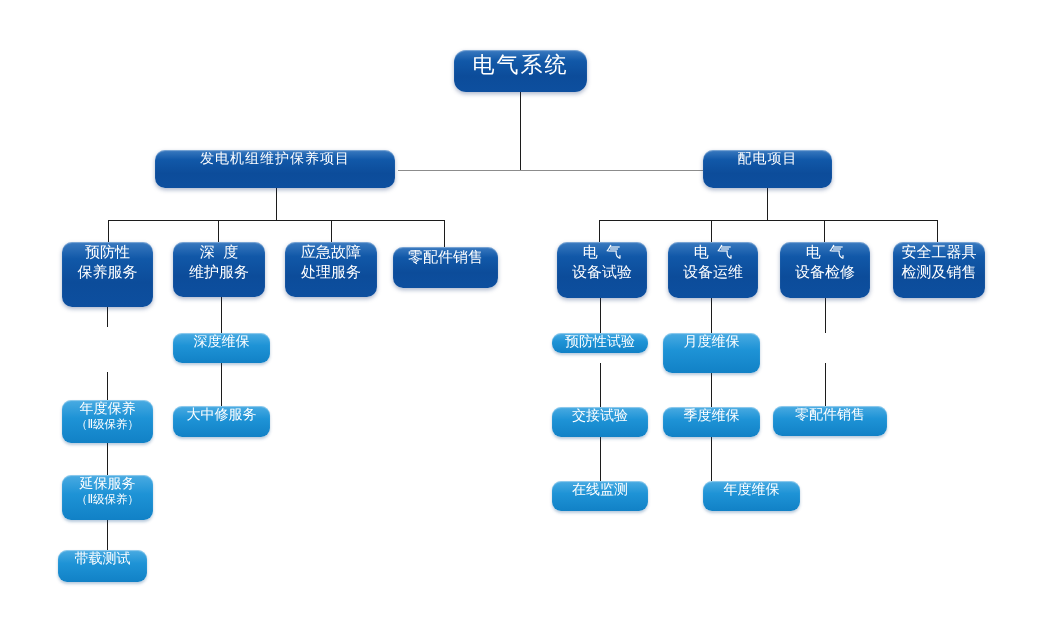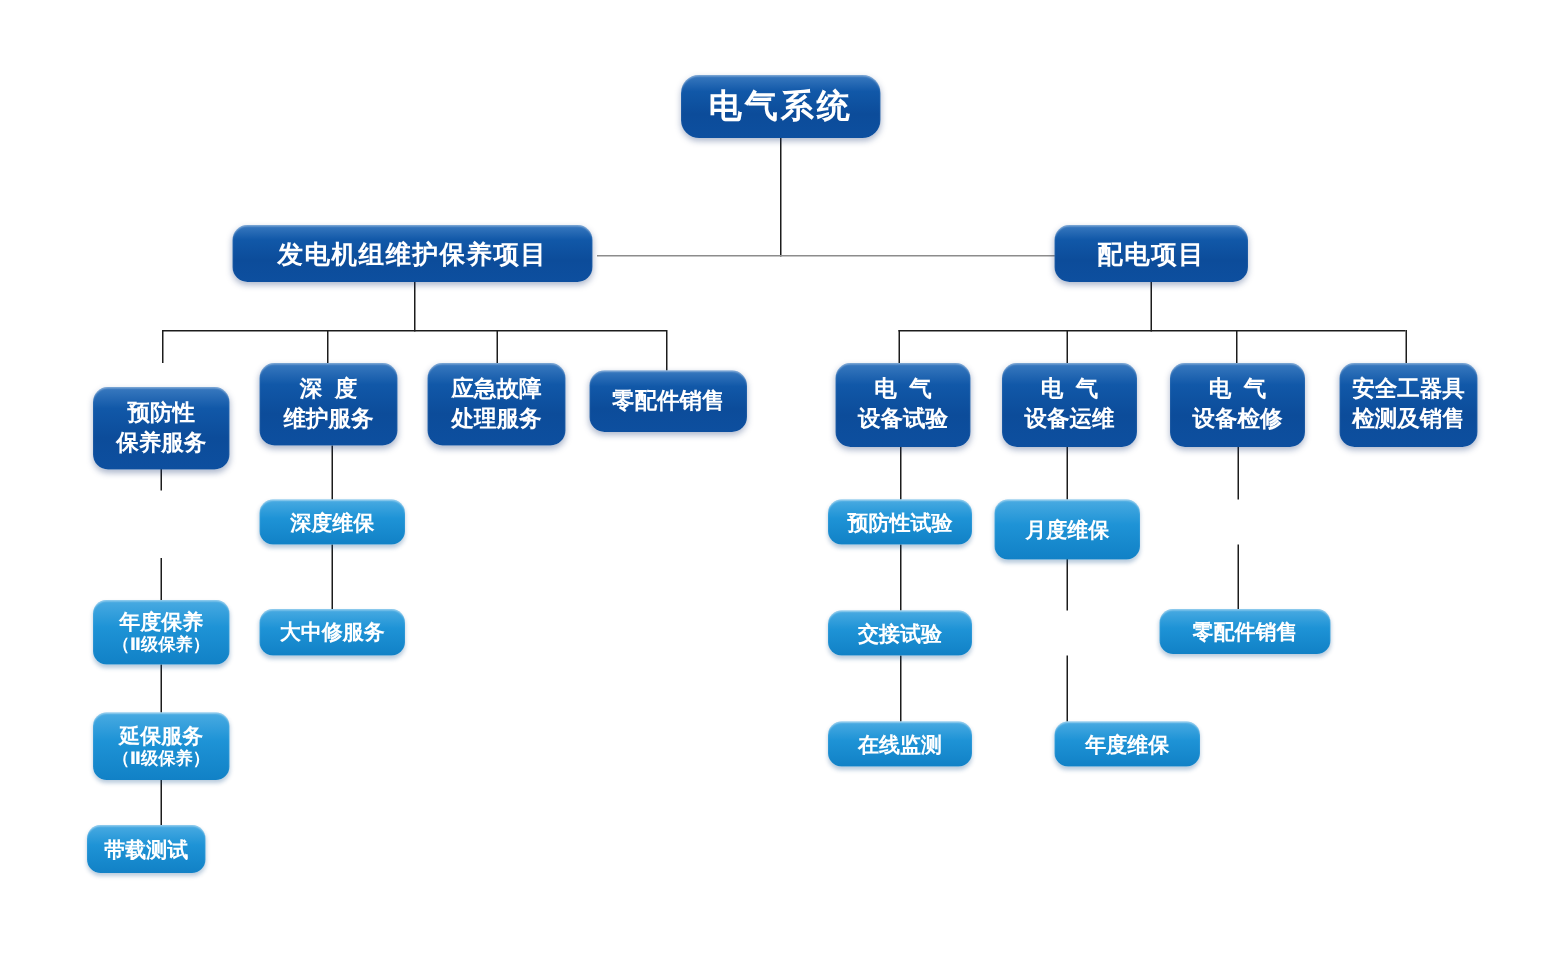--- a/index.html
+++ b/index.html
@@ -8,8 +8,8 @@
     font-family:"Liberation Sans","DejaVu Sans",sans-serif;
   }
   .node{
-    position:absolute;display:flex;flex-direction:column;align-items:center;justify-content:center;
-    color:#ffffff;font-weight:bold;text-align:center;white-space:pre;box-sizing:border-box;
+    position:absolute;display:flex;flex-direction:column;align-items:center;
+    color:#ffffff;font-weight:normal;text-align:center;white-space:pre;box-sizing:border-box;
   }
   .dark{
     background:linear-gradient(180deg,#3a7ac0 0%,#1158a8 26%,#0c4c9a 62%,#0d4f9f 100%);

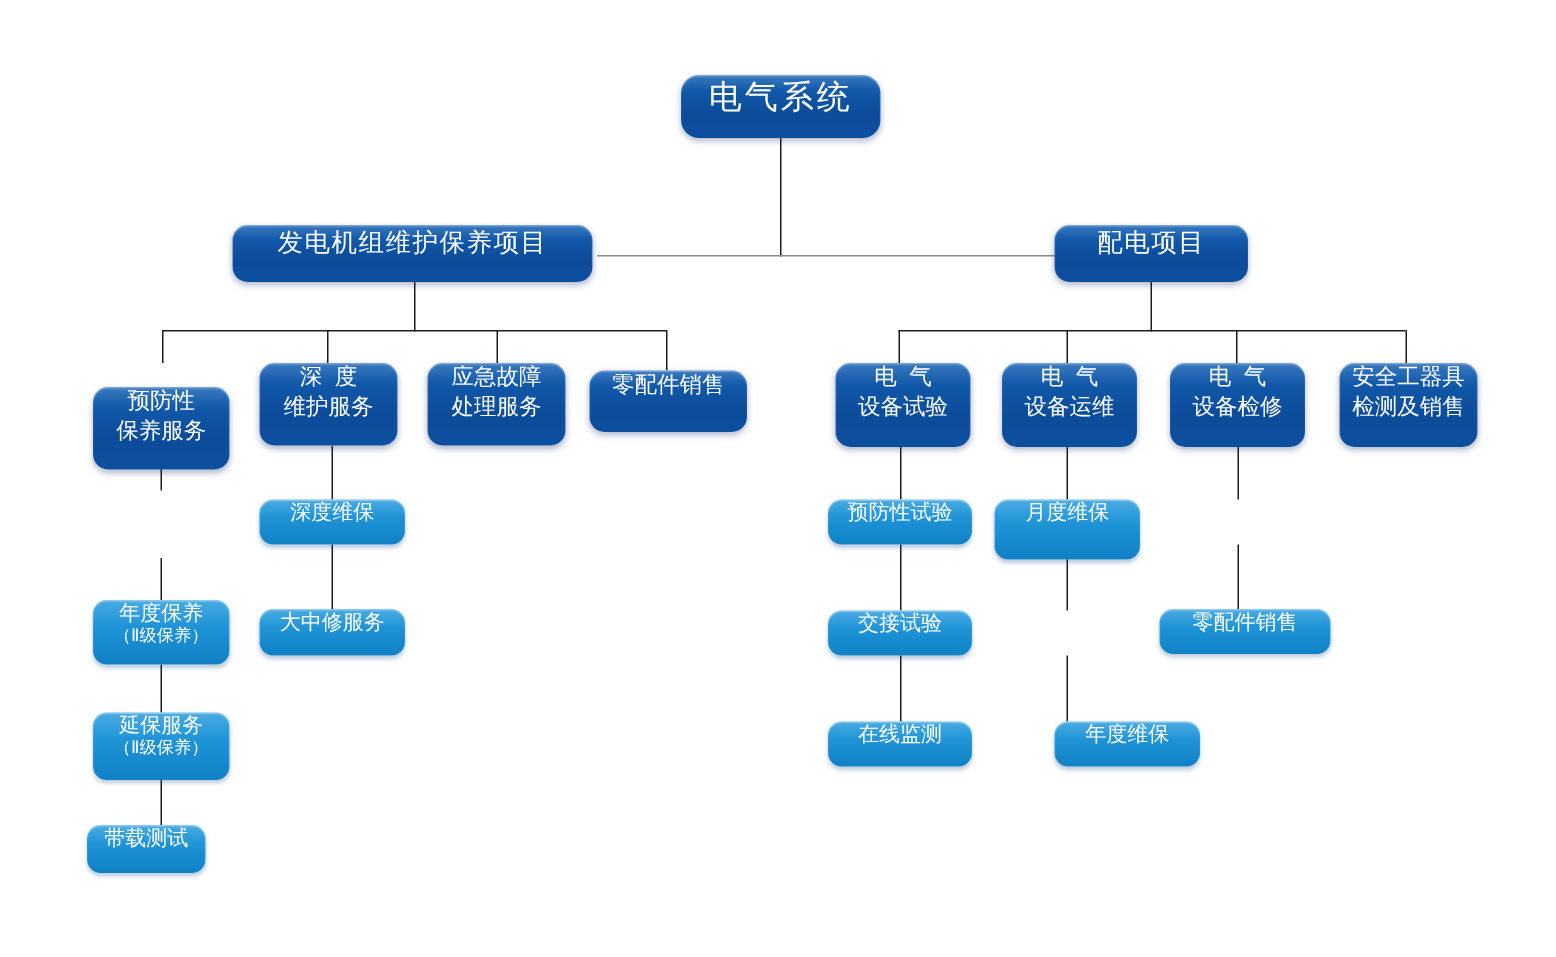--- a/index.html
+++ b/index.html
@@ -22,7 +22,7 @@
     box-shadow:0 2px 3px rgba(20,80,140,.30), inset 0 1px 1px rgba(255,255,255,.40);
   }
   .root{font-size:22px;border-radius:12px;letter-spacing:2px;}
-  .branch{font-size:17px;letter-spacing:1px;}
+  .branch{font-size:14px;letter-spacing:1px;}
   .l2{font-size:15px;line-height:20px;}
   .l3{font-size:14px;line-height:17px;}
   .l3 .sub{font-size:11.5px;line-height:15px;}

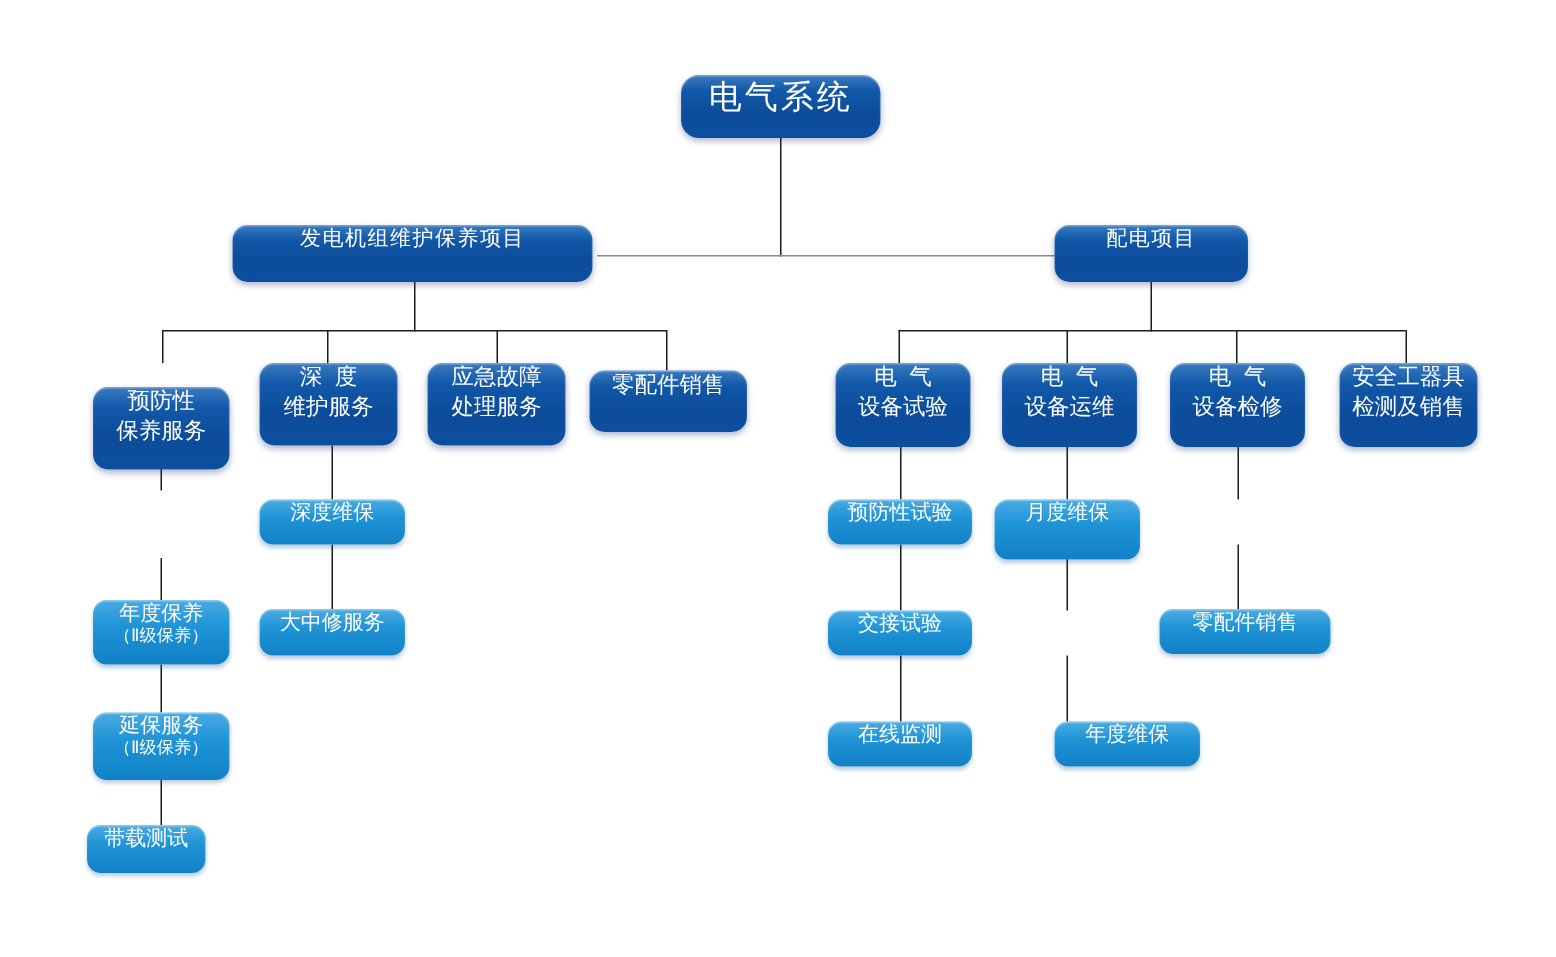--- a/index.html
+++ b/index.html
@@ -83,7 +83,7 @@
     <span>配电项目</span>
   </div>
 
-  <div class="node dark l2" style="left:62px;top:258px;width:91px;height:55px;">
+  <div class="node dark l2" style="left:62px;top:242px;width:91px;height:65px;">
     <span>预防性</span>
     <span>保养服务</span>
   </div>

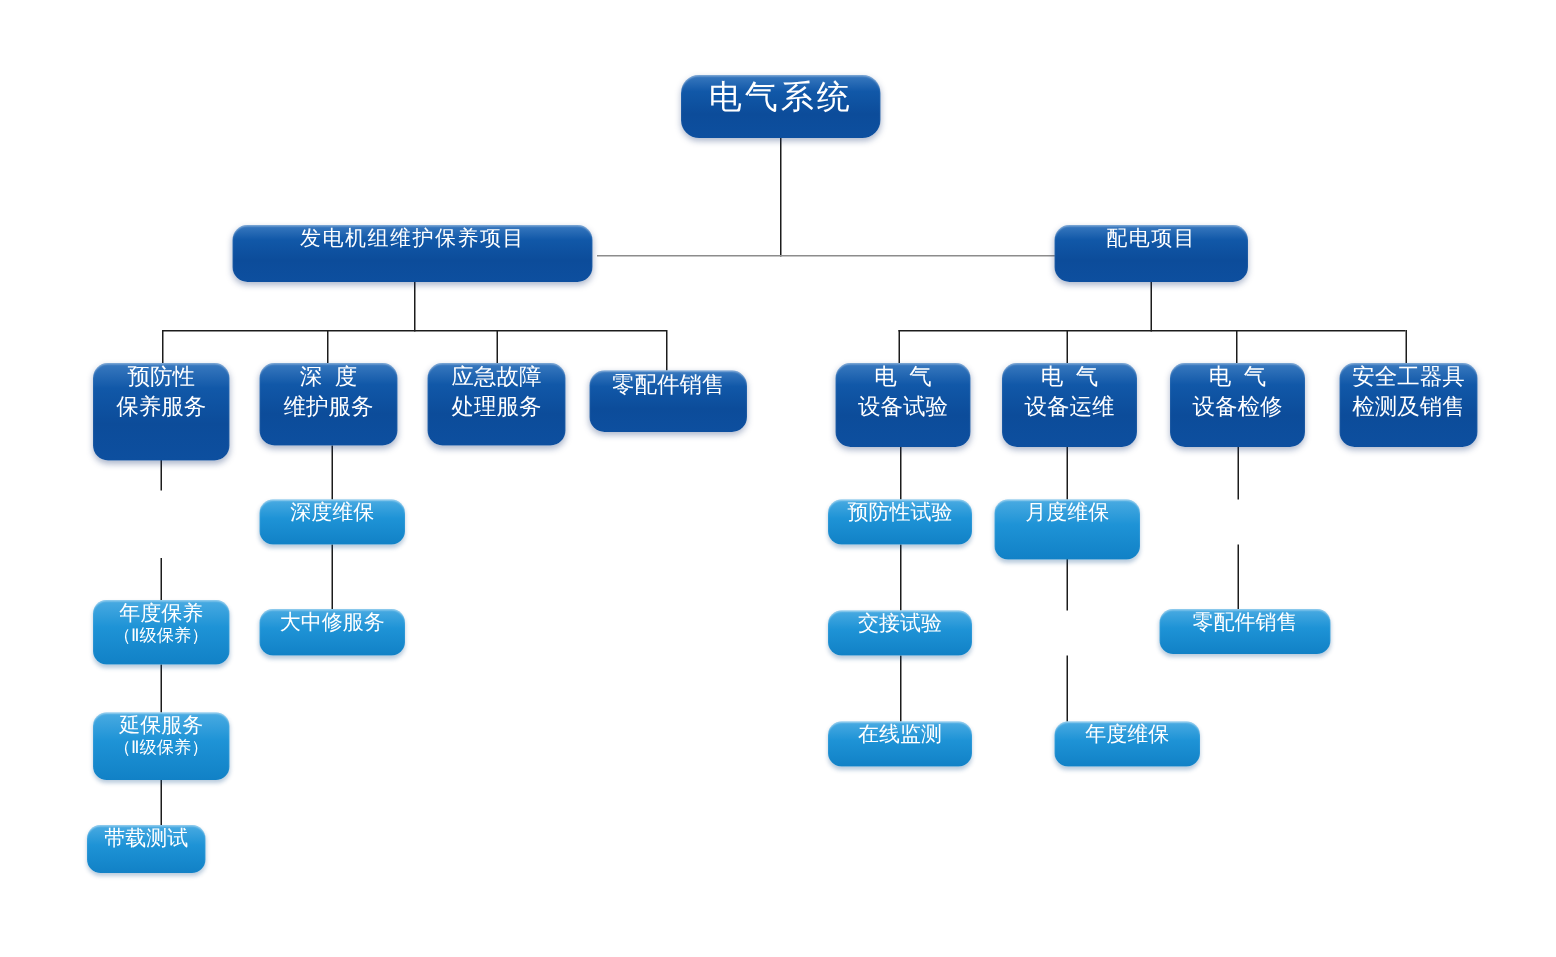--- a/index.html
+++ b/index.html
@@ -135,7 +135,7 @@
     <span>大中修服务</span>
   </div>
 
-  <div class="node light l3" style="left:552px;top:333px;width:96px;height:30px;">
+  <div class="node light l3" style="left:552px;top:333px;width:96px;height:20px;">
     <span>预防性试验</span>
   </div>
   <div class="node light l3" style="left:552px;top:407px;width:96px;height:30px;">

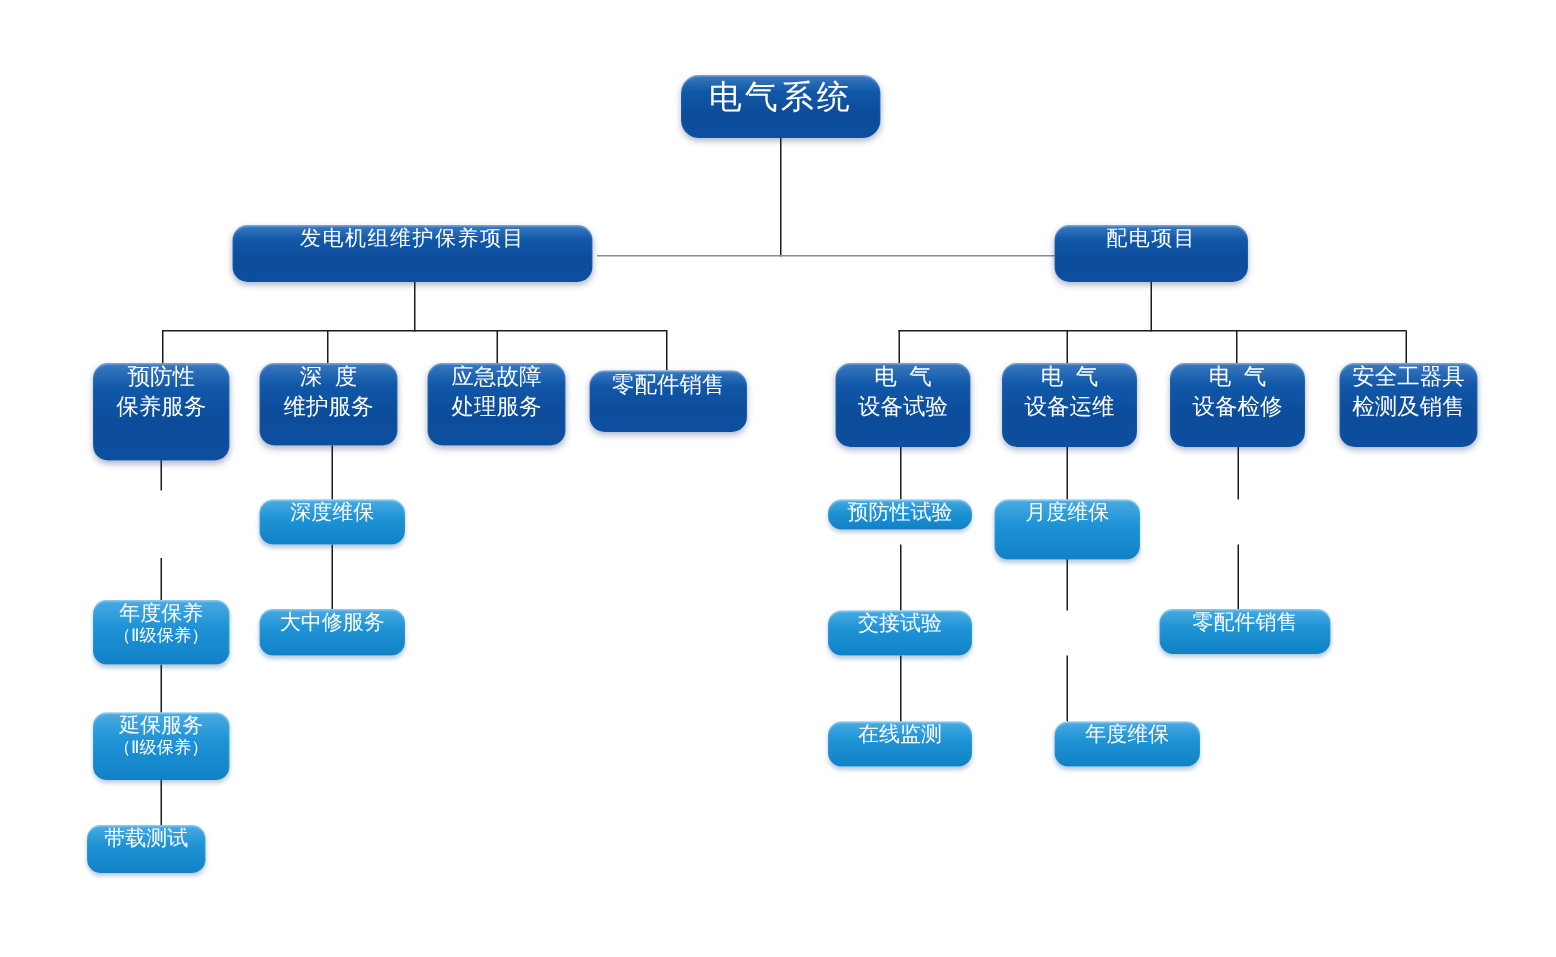--- a/index.html
+++ b/index.html
@@ -148,6 +148,9 @@
   <div class="node light l3" style="left:663px;top:333px;width:97px;height:40px;">
     <span>月度维保</span>
   </div>
+  <div class="node light l3" style="left:663px;top:407px;width:97px;height:30px;">
+    <span>季度维保</span>
+  </div>
   <div class="node light l3" style="left:663px;top:481px;width:97px;height:30px;margin-left:40px;">
     <span>年度维保</span>
   </div>

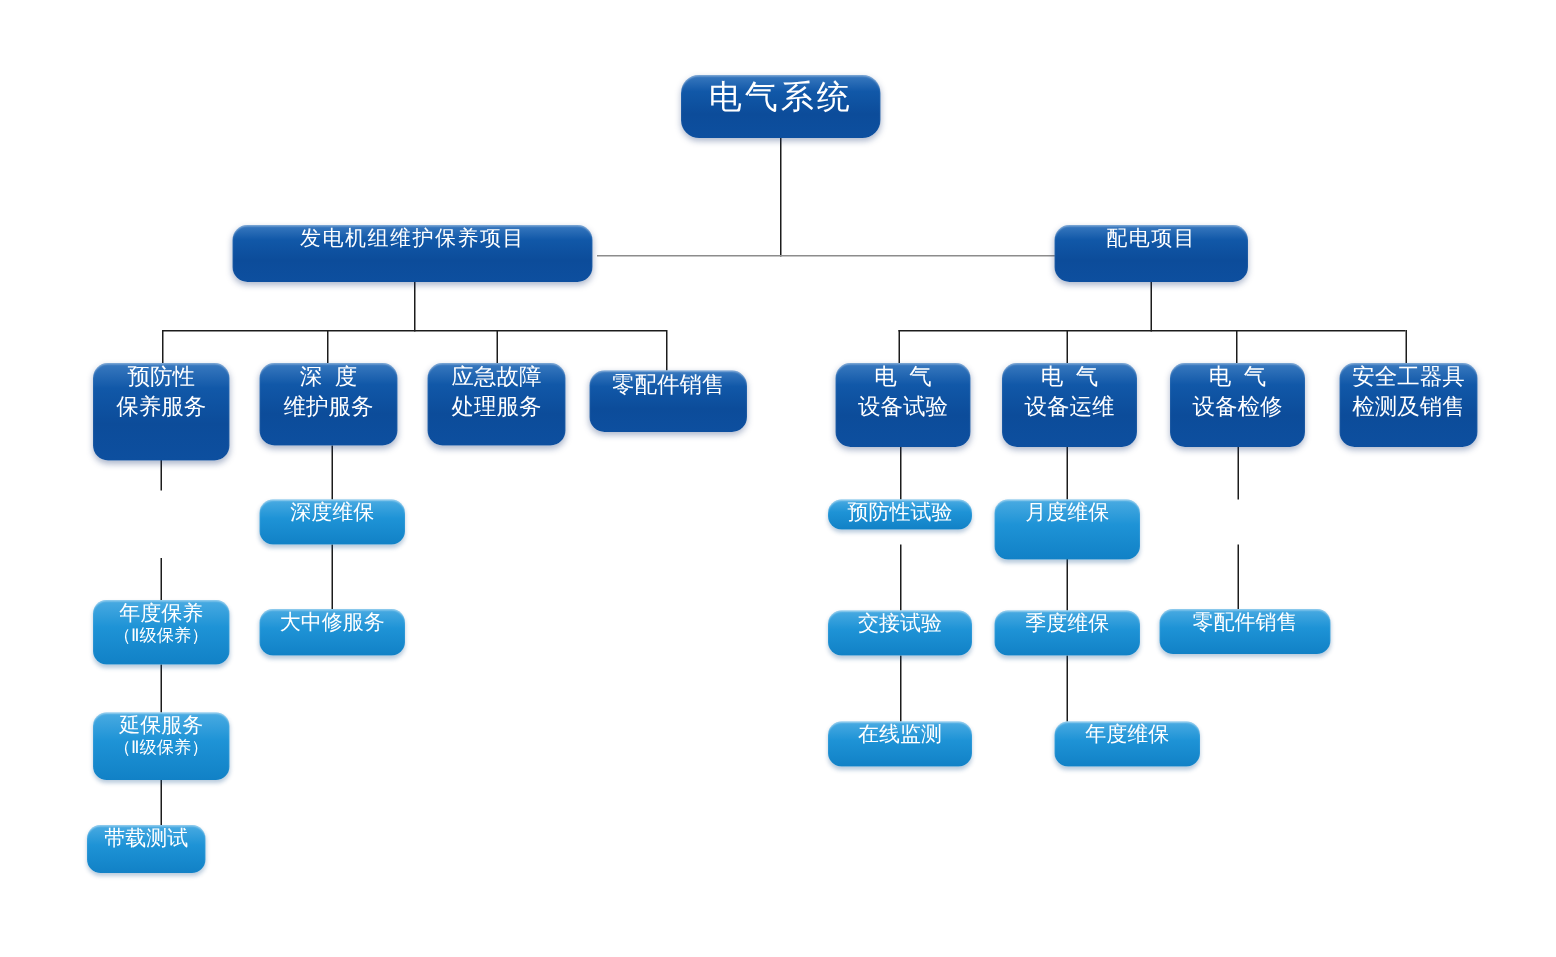--- a/index.html
+++ b/index.html
@@ -124,7 +124,7 @@
     <span>延保服务</span>
     <span class="sub">（Ⅱ级保养）</span>
   </div>
-  <div class="node light l3" style="left:58px;top:550px;width:79px;height:32px;">
+  <div class="node light l3" style="left:58px;top:550px;width:89px;height:32px;">
     <span>带载测试</span>
   </div>
 

